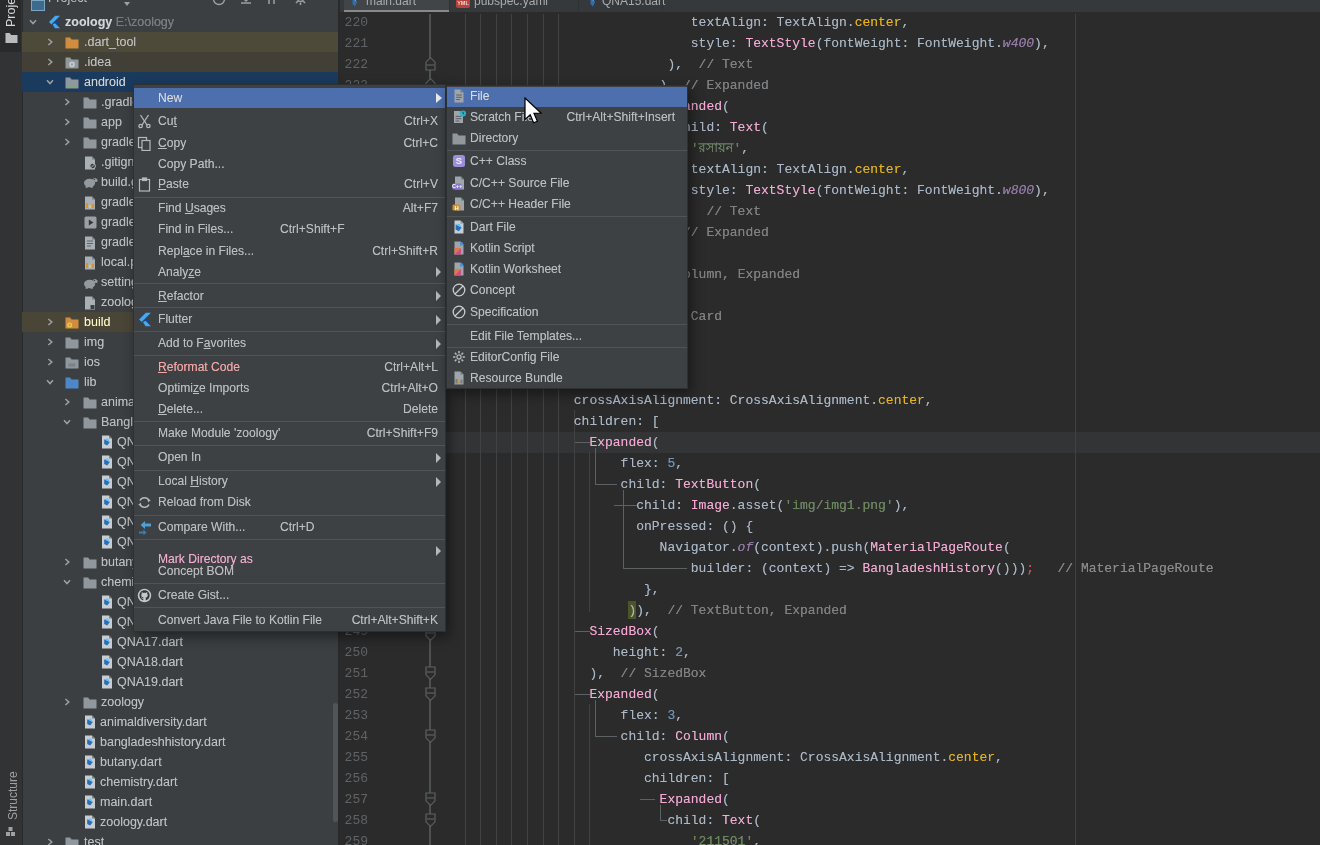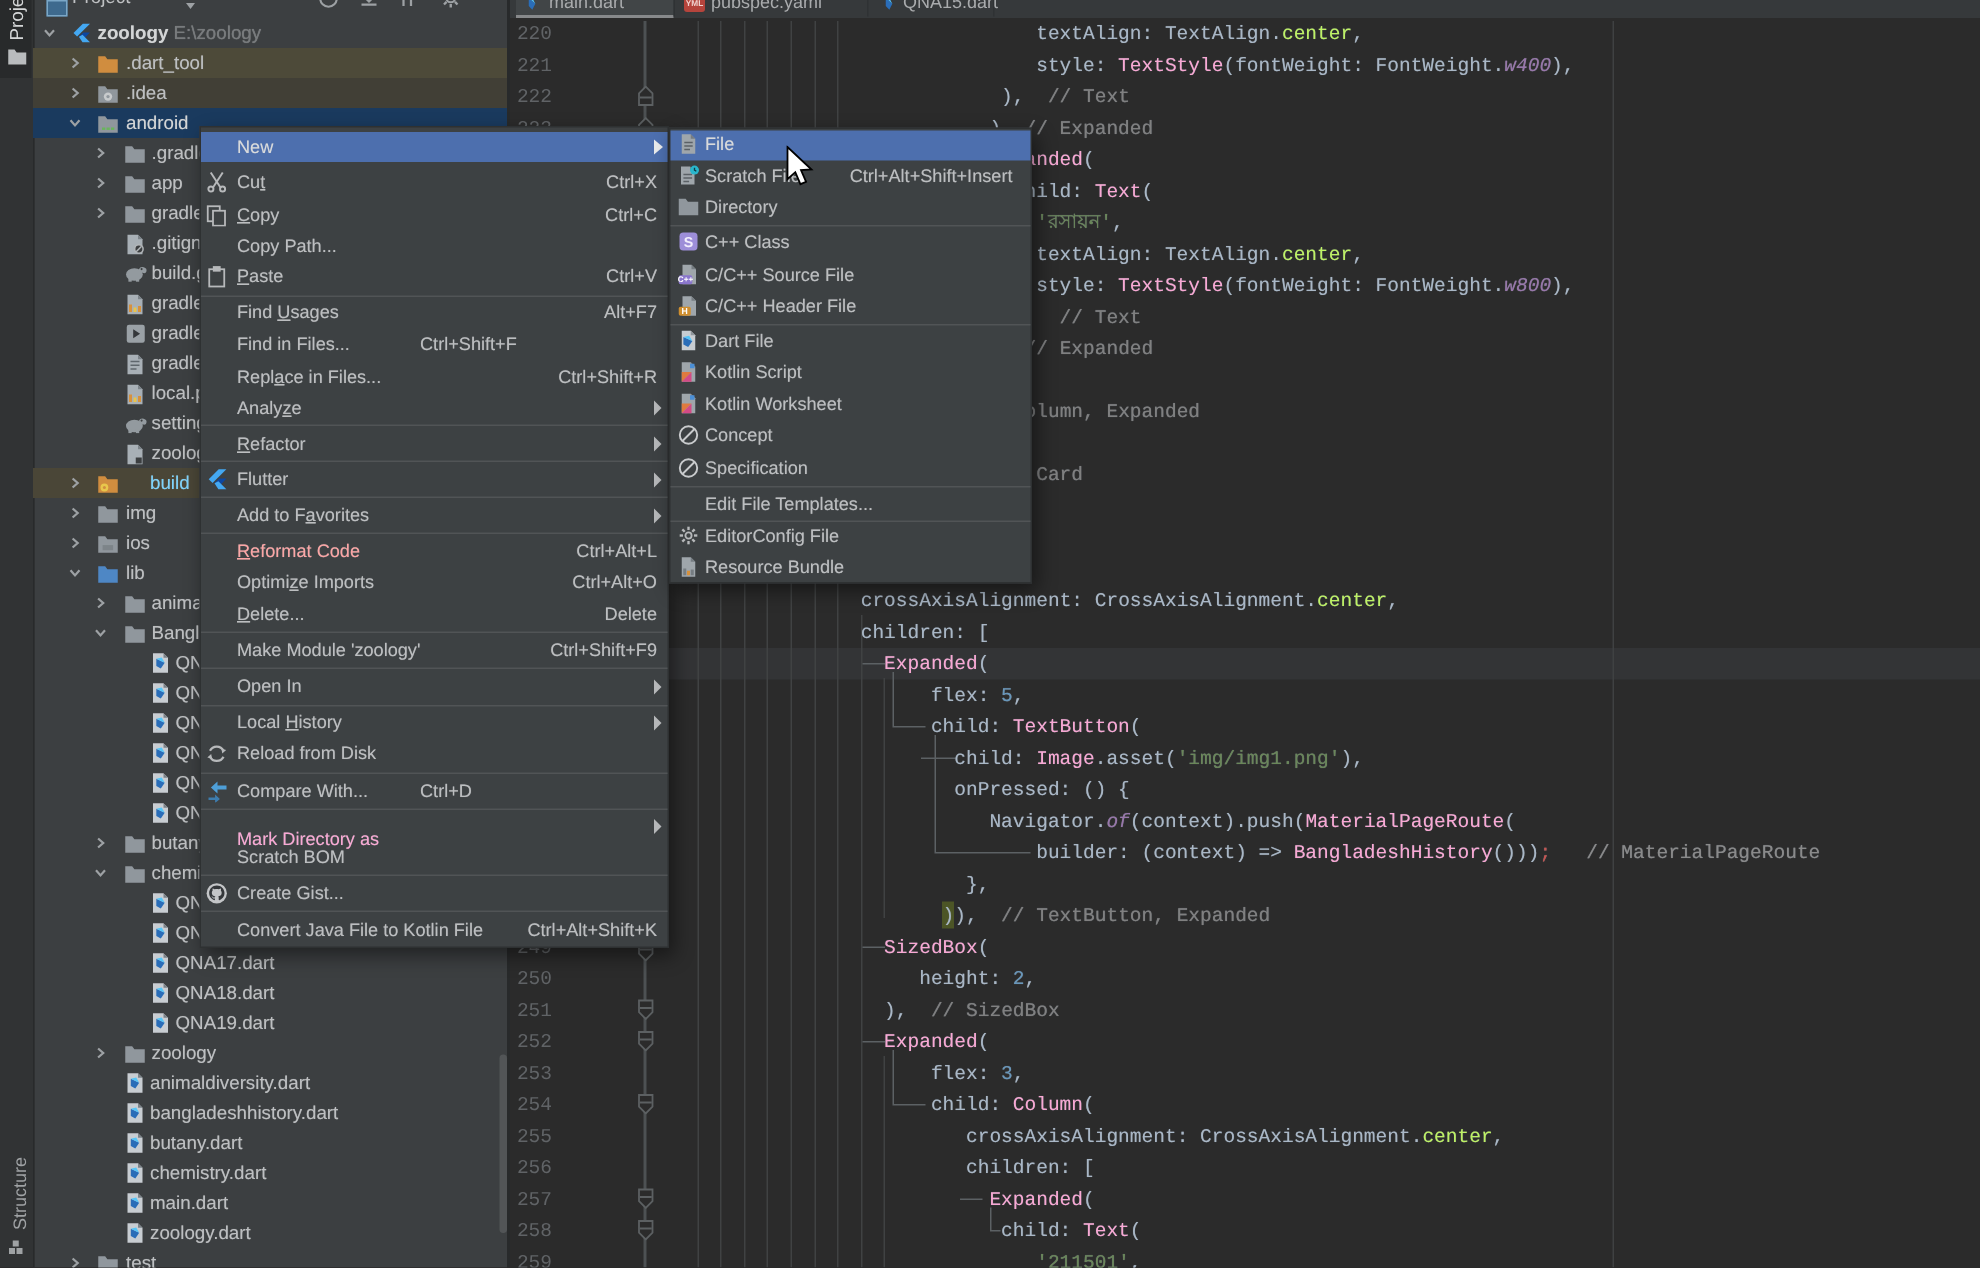--- a/index.html
+++ b/index.html
@@ -14,7 +14,7 @@
 .num{position:absolute;width:60px;text-align:right;height:21px;line-height:21px;
  font-family:"Liberation Mono",monospace;font-size:13px;color:#606366}
 .c{color:#f9a8d4}.s{color:#6a8759}.n{color:#6897bb}.cm{color:#808080}.cm2{color:#8a8a8a}
-.f{color:#bef264}.fi{color:#9876aa;font-style:italic}.err{color:#c75450}
+.f{color:#eab308}.fi{color:#9876aa;font-style:italic}.err{color:#c75450}
 .mrow{position:absolute;height:21px;line-height:21px;font-size:12.1px;color:#bcbec0;white-space:nowrap;text-shadow:0 0 0.6px rgba(200,202,204,0.5)}
 .sep{position:absolute;left:1px;right:1px;height:1px;background:#515456}
 .guide{position:absolute;width:1px;background:#404243}

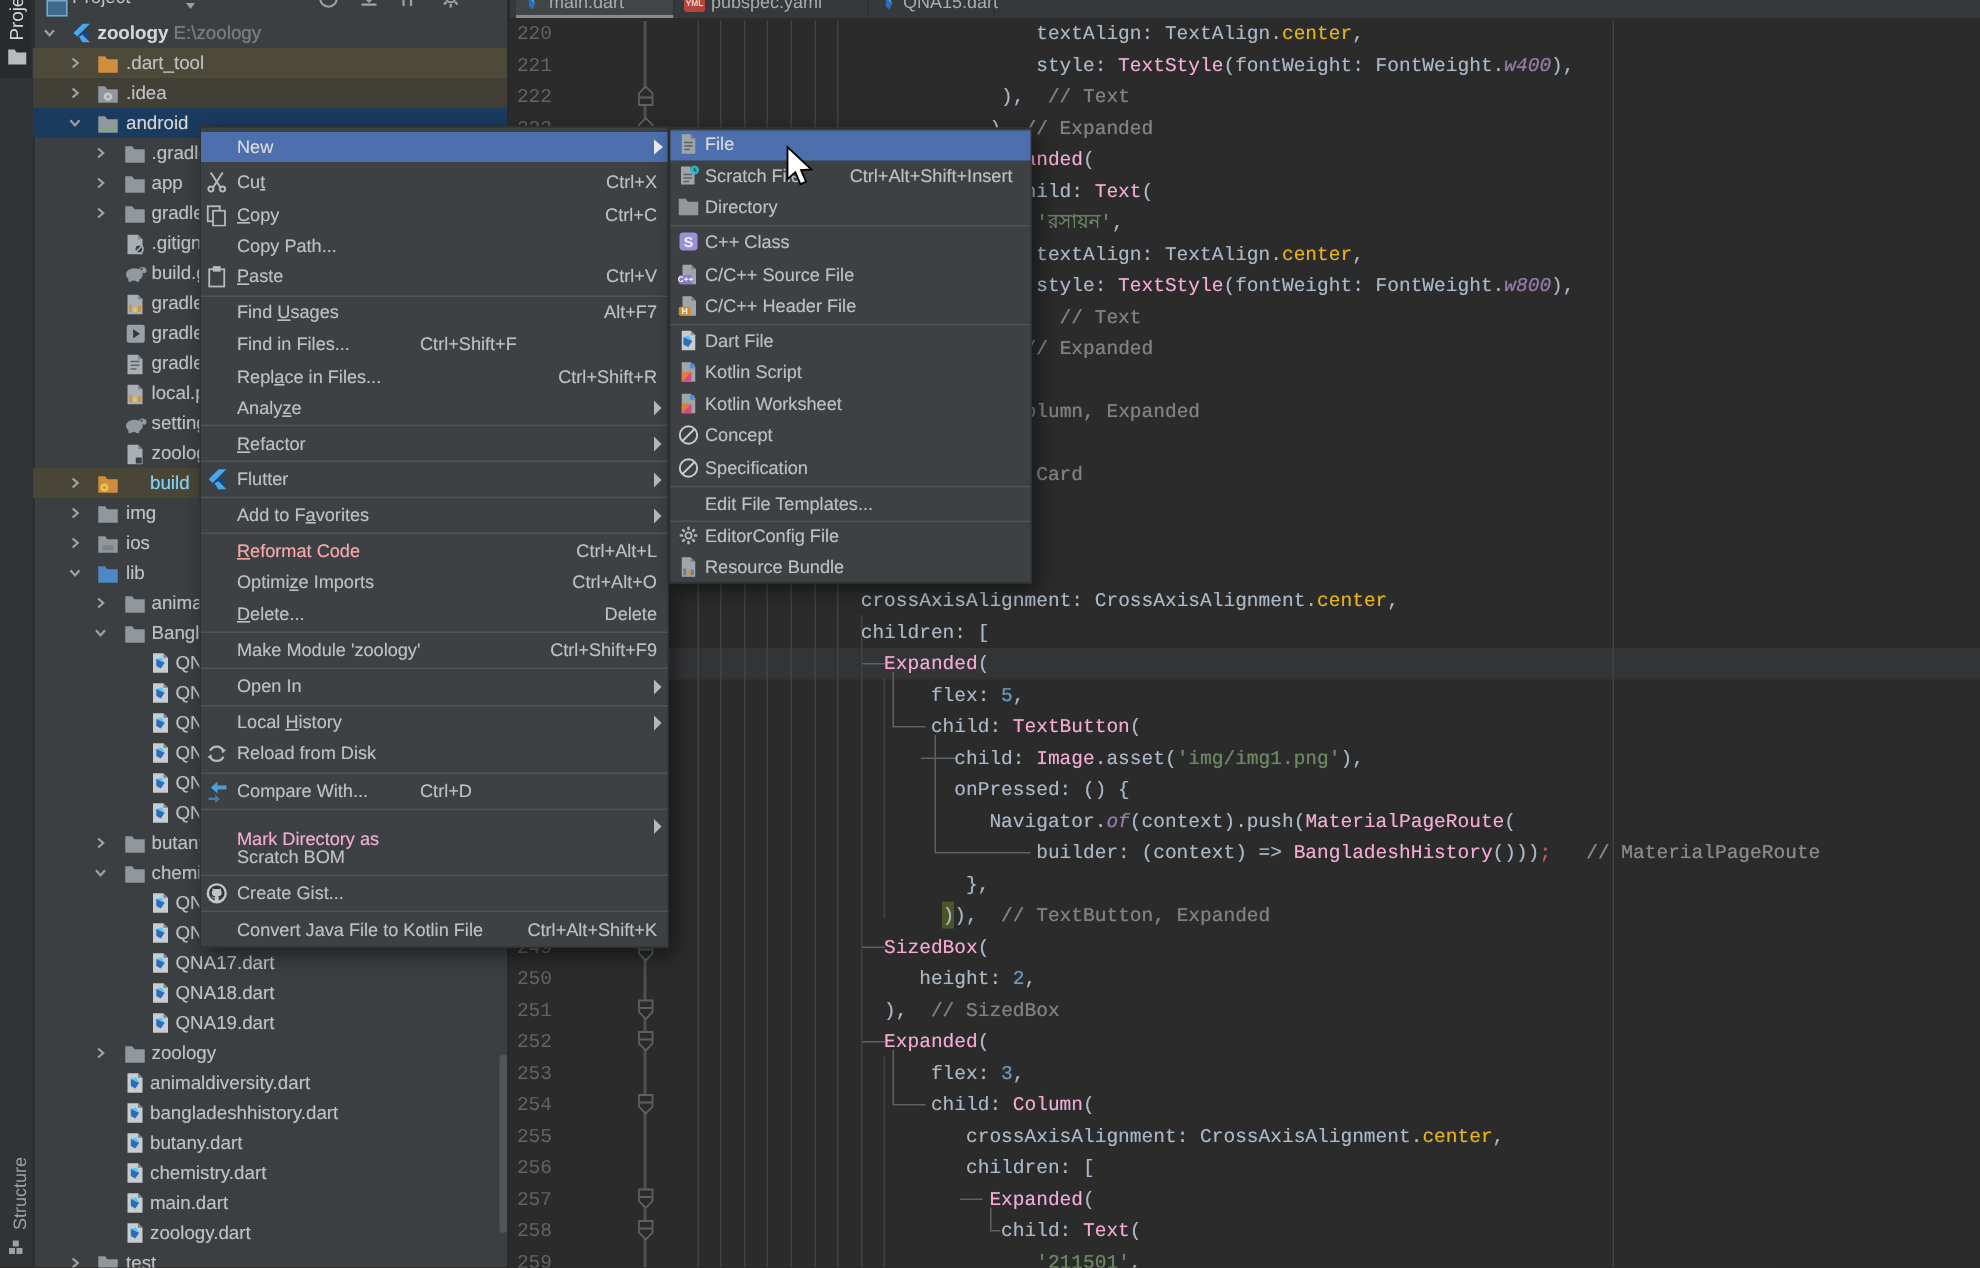--- a/index.html
+++ b/index.html
@@ -195,7 +195,7 @@
     <circle cx="4.6" cy="8" r="2.6" fill="#e8c64c"></circle>
     <circle cx="4.6" cy="8" r="1" fill="#d08d3f"></circle>
   </svg>
-<div class="row" style="left:100px;top:312px;font-weight:normal;color:#7dd3fc">build</div>
+<div class="row" style="left:84px;top:312px;font-weight:normal;color:#fef9c3">build</div>
 <svg class="abs" style="left:45px;top:337px" width="10" height="10" viewBox="0 0 10 10">
     <path d="M3.4 2 L6.8 5 L3.4 8" fill="none" stroke="#9da1a4" stroke-width="1.5"></path>
   </svg>

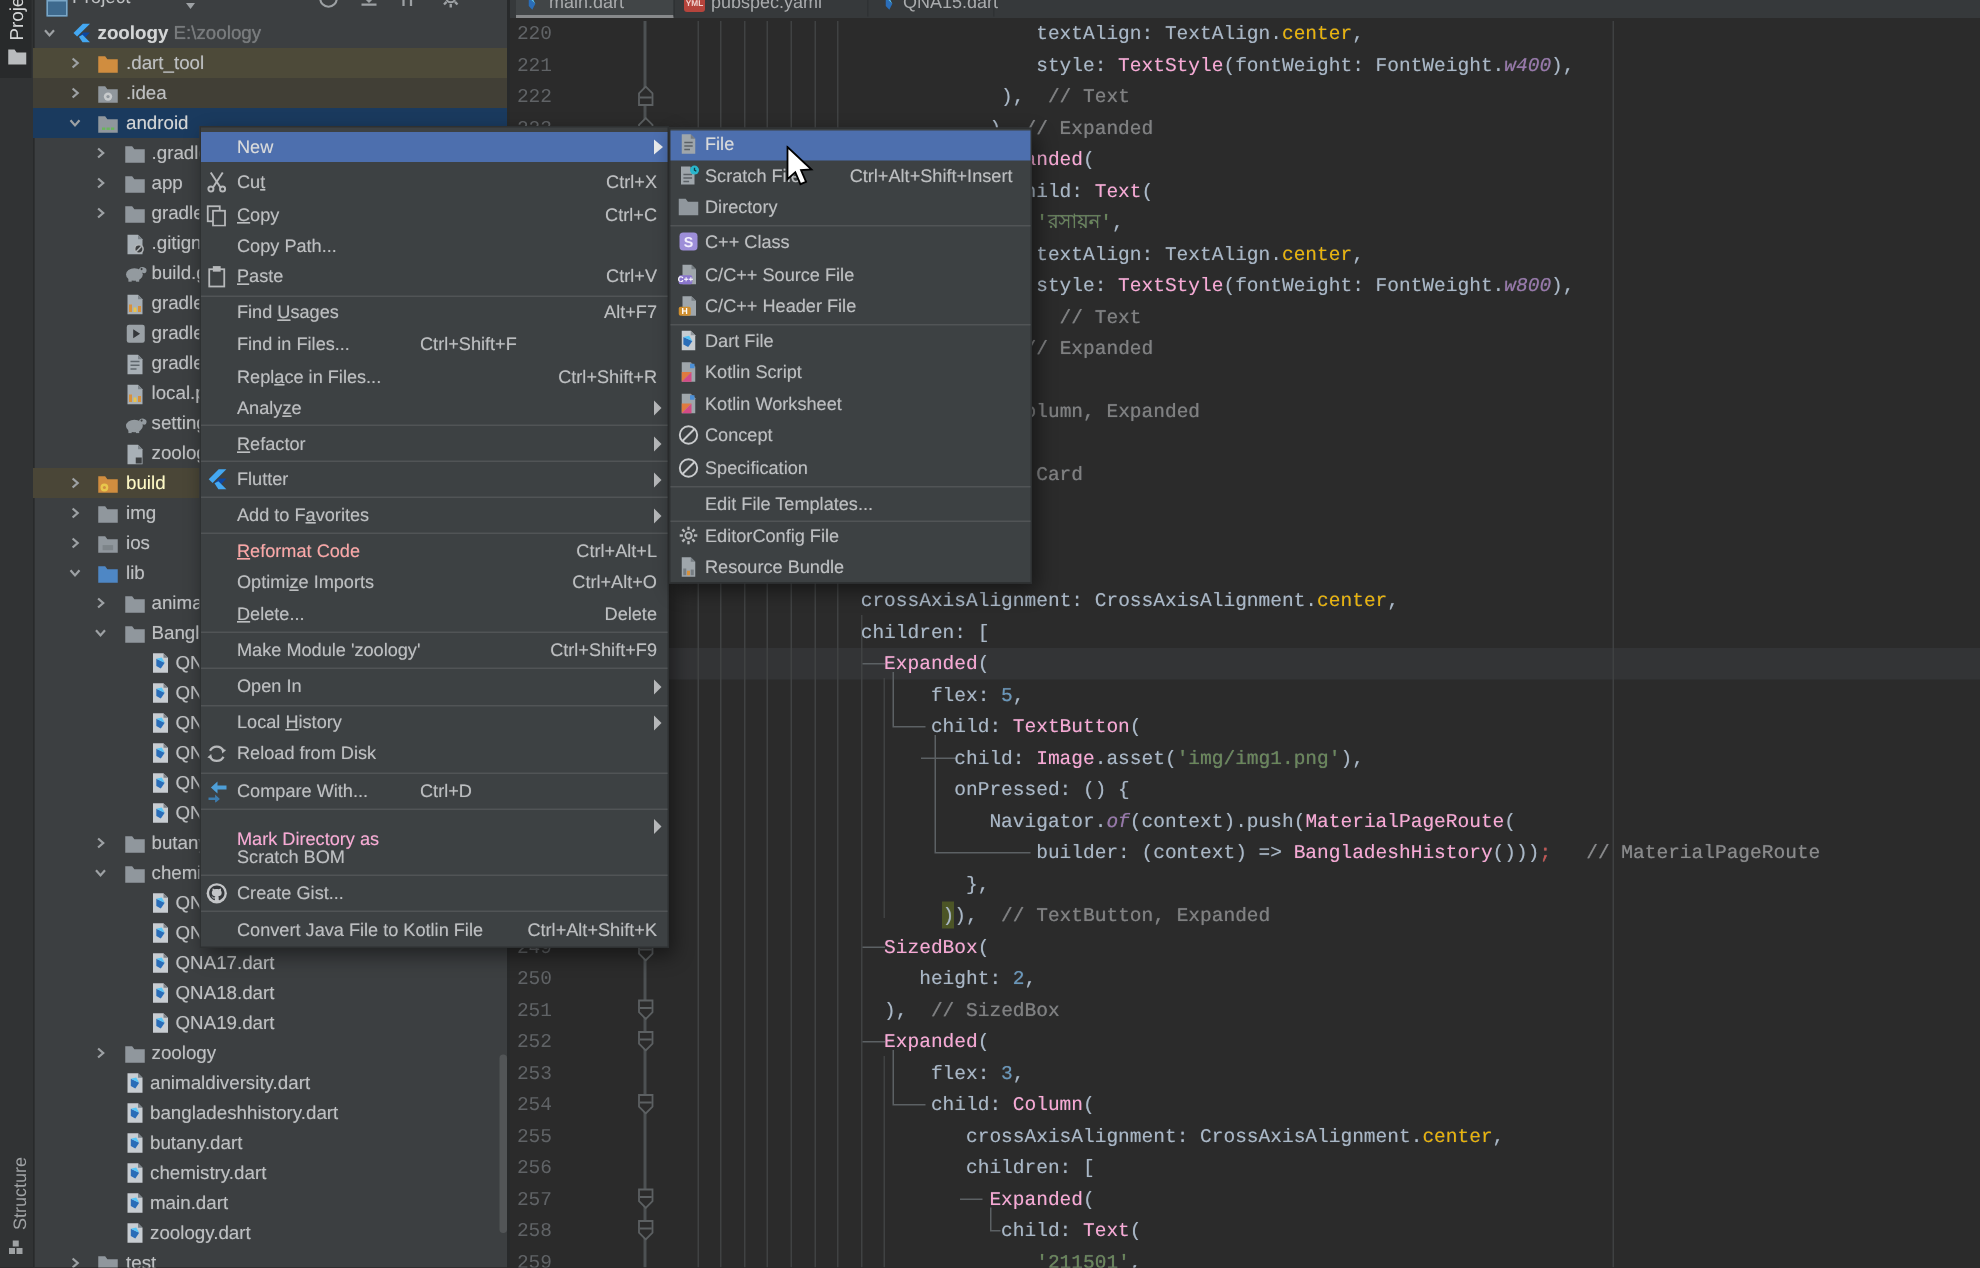--- a/index.html
+++ b/index.html
@@ -621,7 +621,7 @@
 <div class="sep" style="left:134px;top:538.9px;width:311px"></div>
 <div class="mrow" style="left:158px;top:549px;color:#f9a8d4">Mark Directory as</div>
 <div class="abs" style="left:436px;top:545.7px;width:0;height:0;border-left:5px solid #b5b7b9;border-top:5px solid transparent;border-bottom:5px solid transparent"></div>
-<div class="mrow" style="left:158px;top:561.1px;color:#bcbec0">Scratch BOM</div>
+<div class="mrow" style="left:158px;top:561.1px;color:#bcbec0">Concept BOM</div>
 <div class="sep" style="left:134px;top:583.1px;width:311px"></div>
 <div class="abs" style="left:137px;top:588.1px;width:15px;height:15px"><svg width="15" height="15" viewBox="0 0 16 16">
       <circle cx="8" cy="8" r="7.2" fill="#c3c5c7"></circle>

